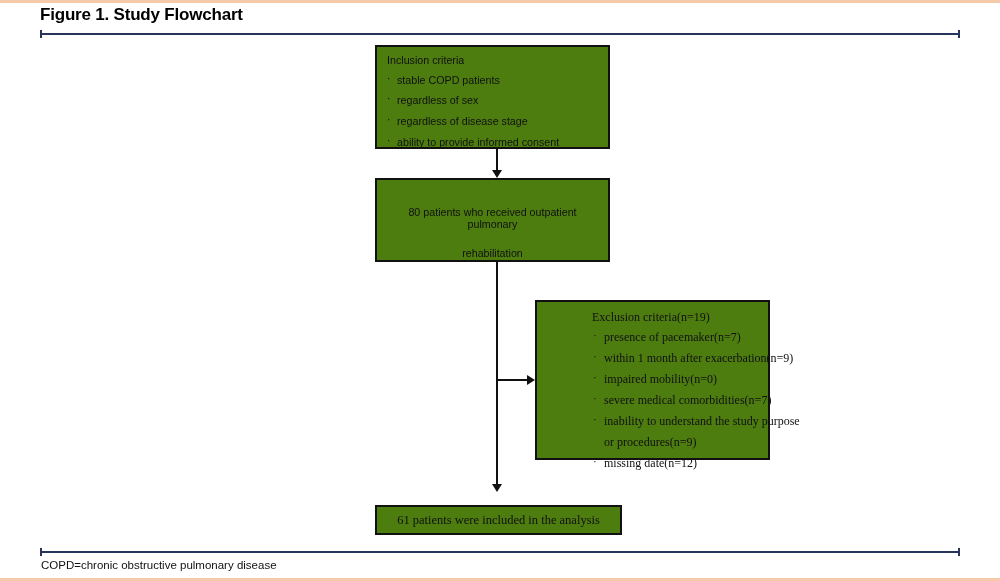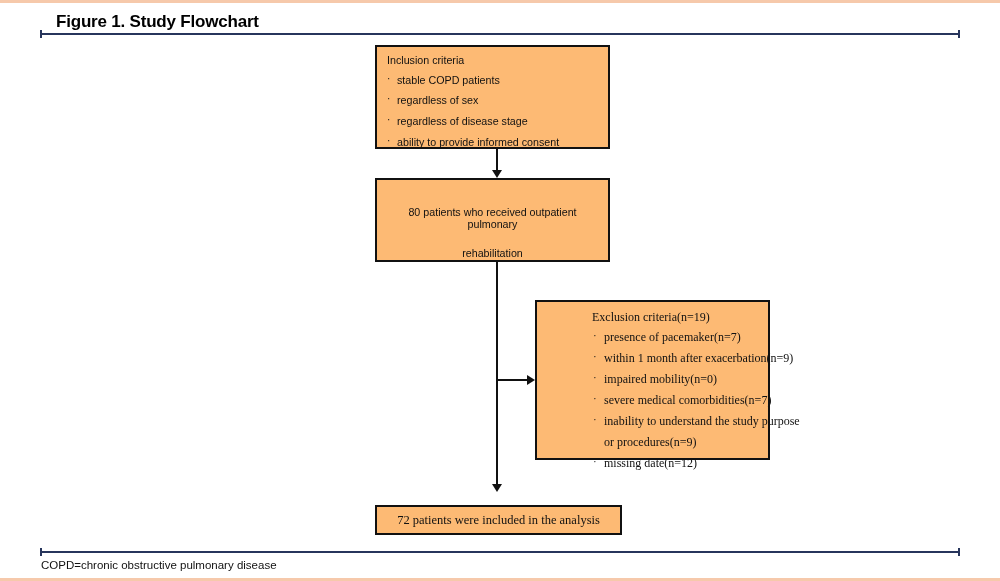--- a/index.html
+++ b/index.html
@@ -39,13 +39,12 @@
   .fig-title {
     position: absolute;
     left: 40px;
-    top: 12px;
+    top: 5px;
     font-size: 17px;
     font-weight: bold;
     color: #000000;
     letter-spacing: -0.2px;
     white-space: nowrap;
-    margin-left: 16px;
   }
 
   

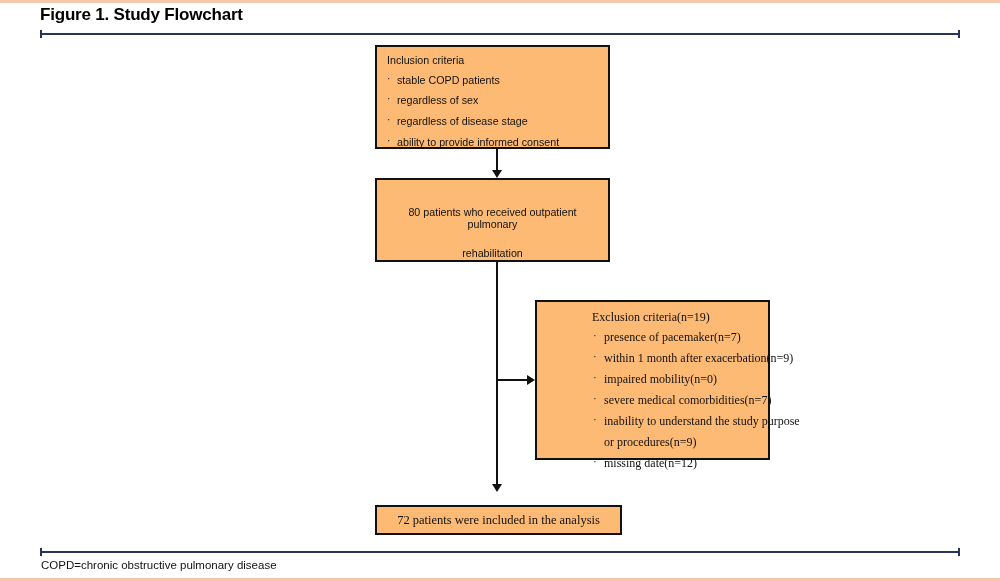--- a/index.html
+++ b/index.html
@@ -81,7 +81,7 @@
   .node {
     position: absolute;
     border: 2px solid #111111;
-    background: #fdba74;
+    background: #4d7c0f;
   }
 
   .box-inclusion {

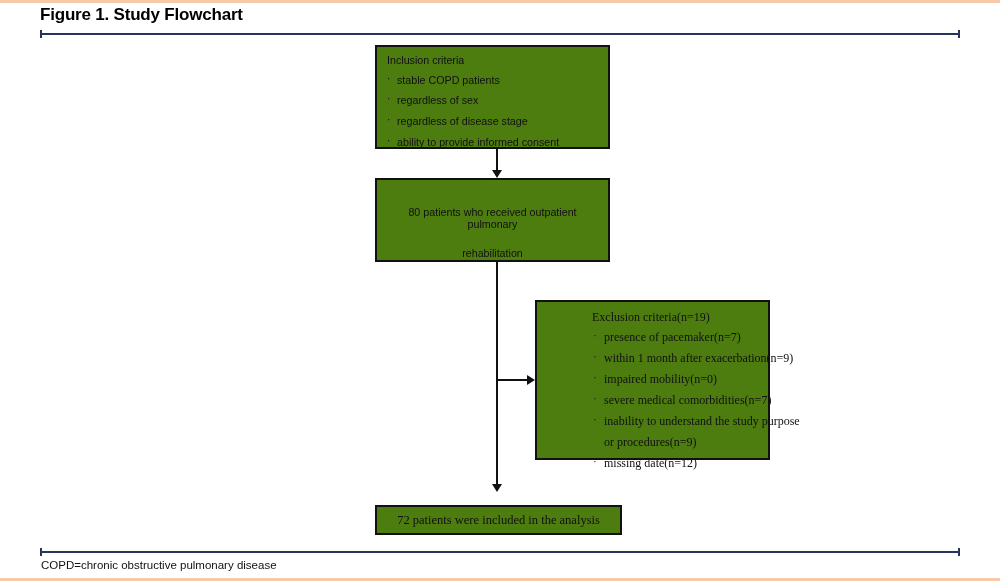--- a/index.html
+++ b/index.html
@@ -295,7 +295,7 @@
   </div>
 
   <div class="node box-final">
-    <div class="final-text">72 patients were included in the analysis</div>
+    <div class="final-text">61 patients were included in the analysis</div>
   </div>
 
   <div class="rule bottom">

